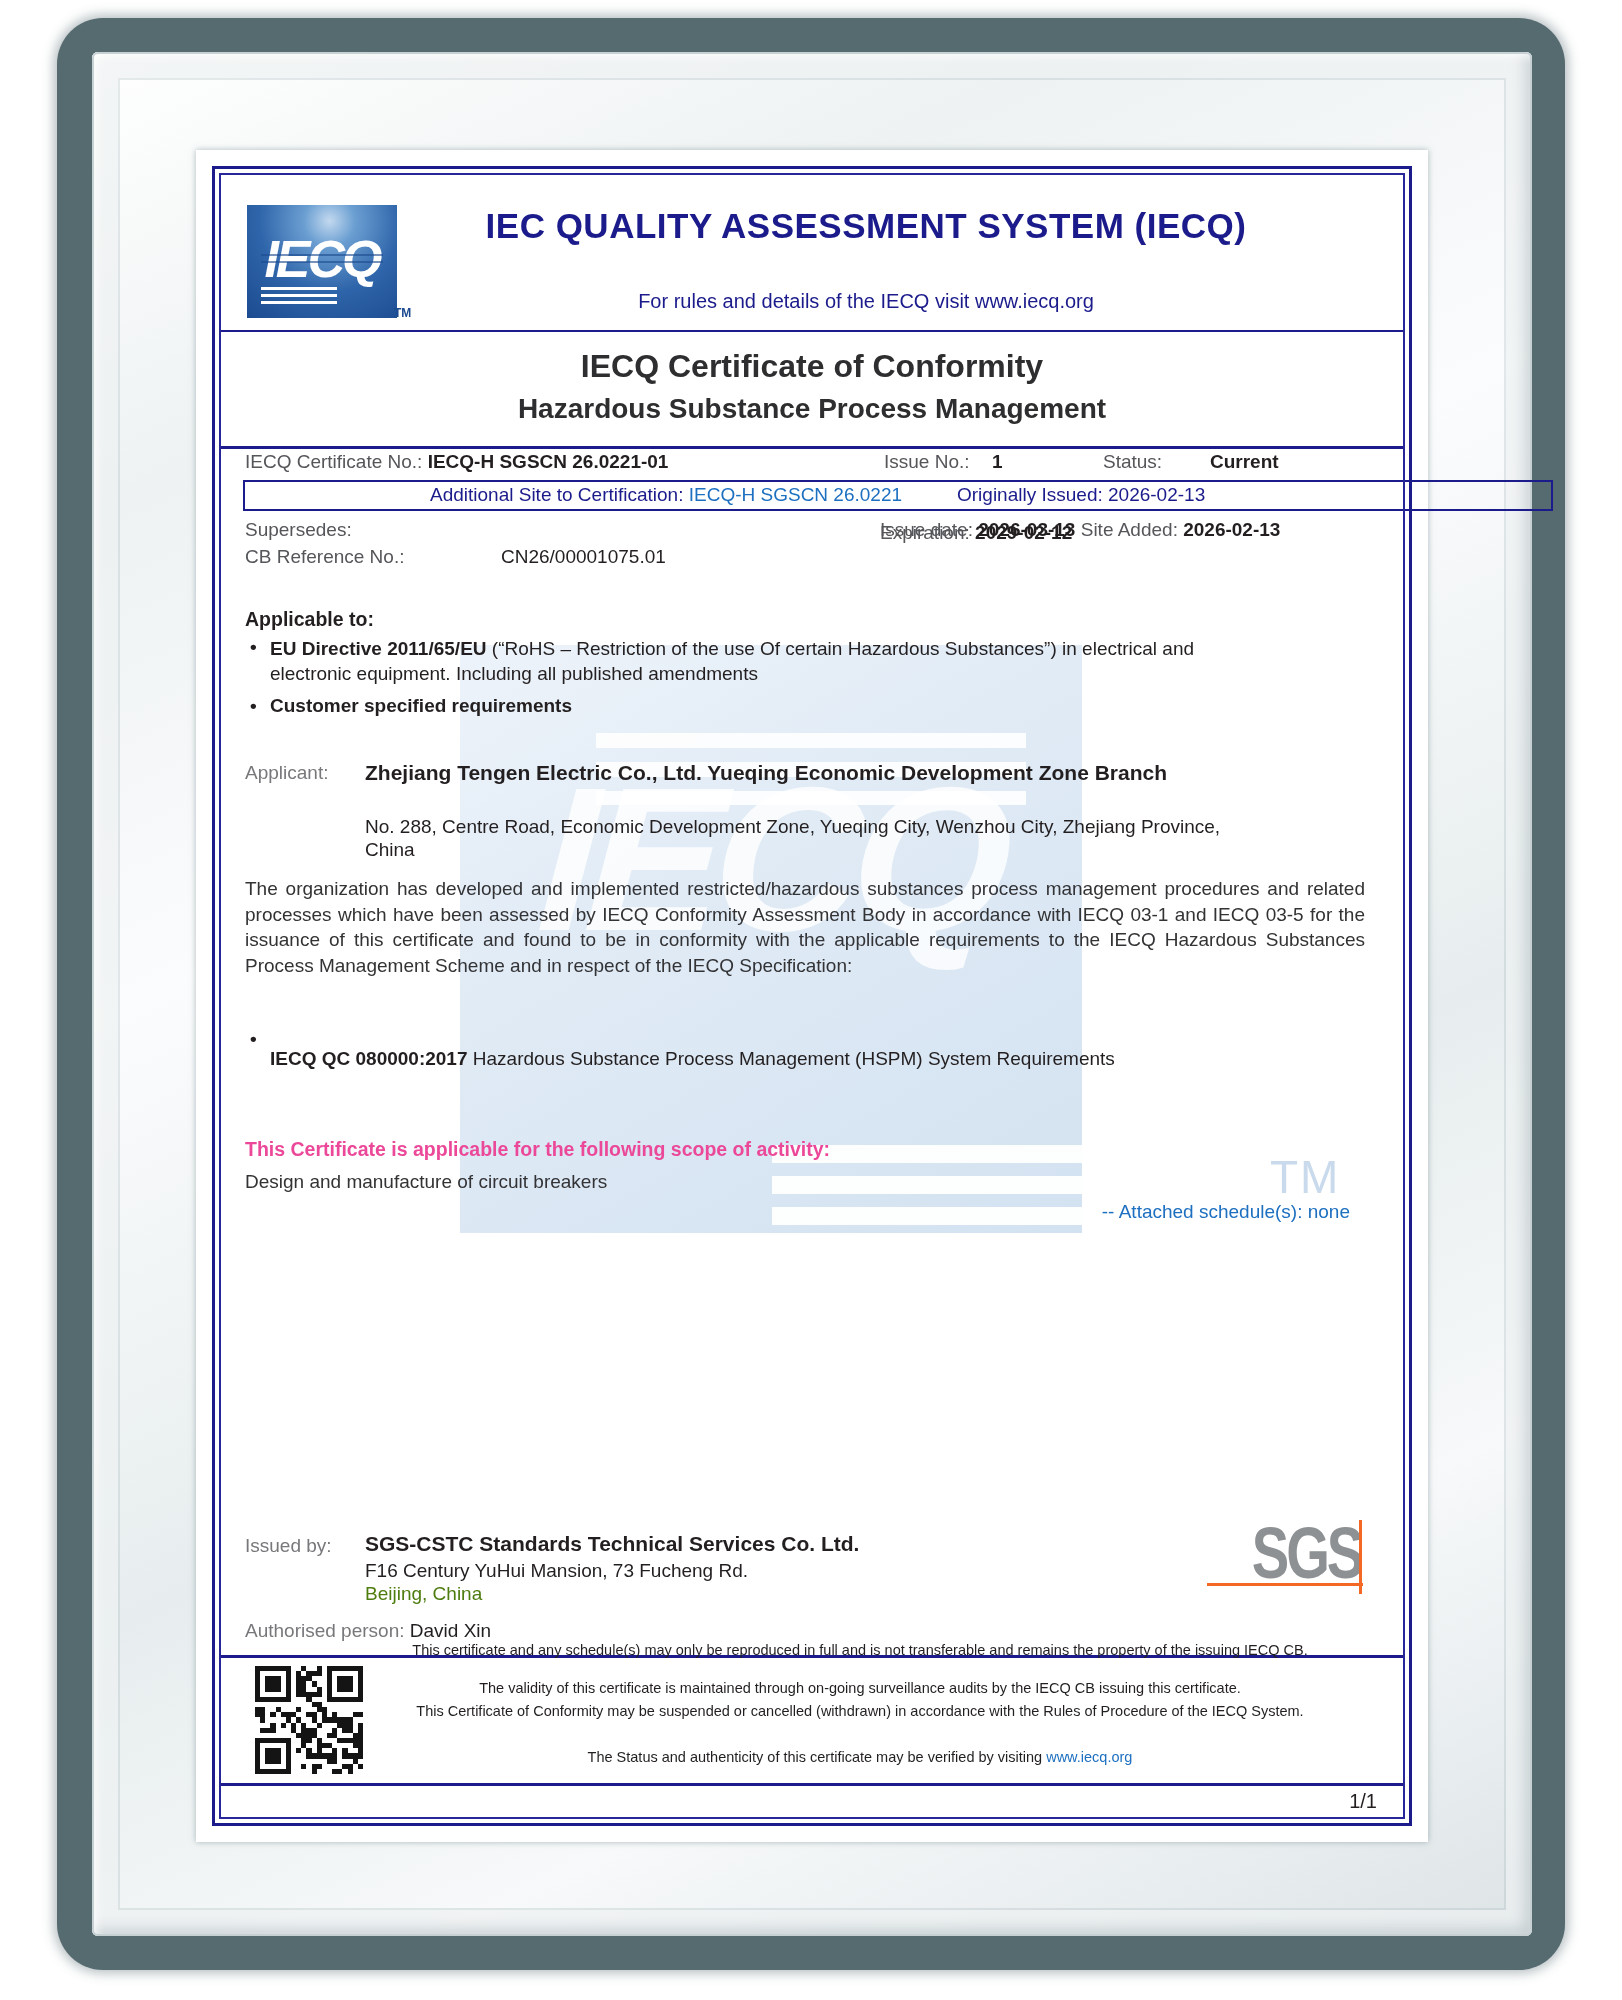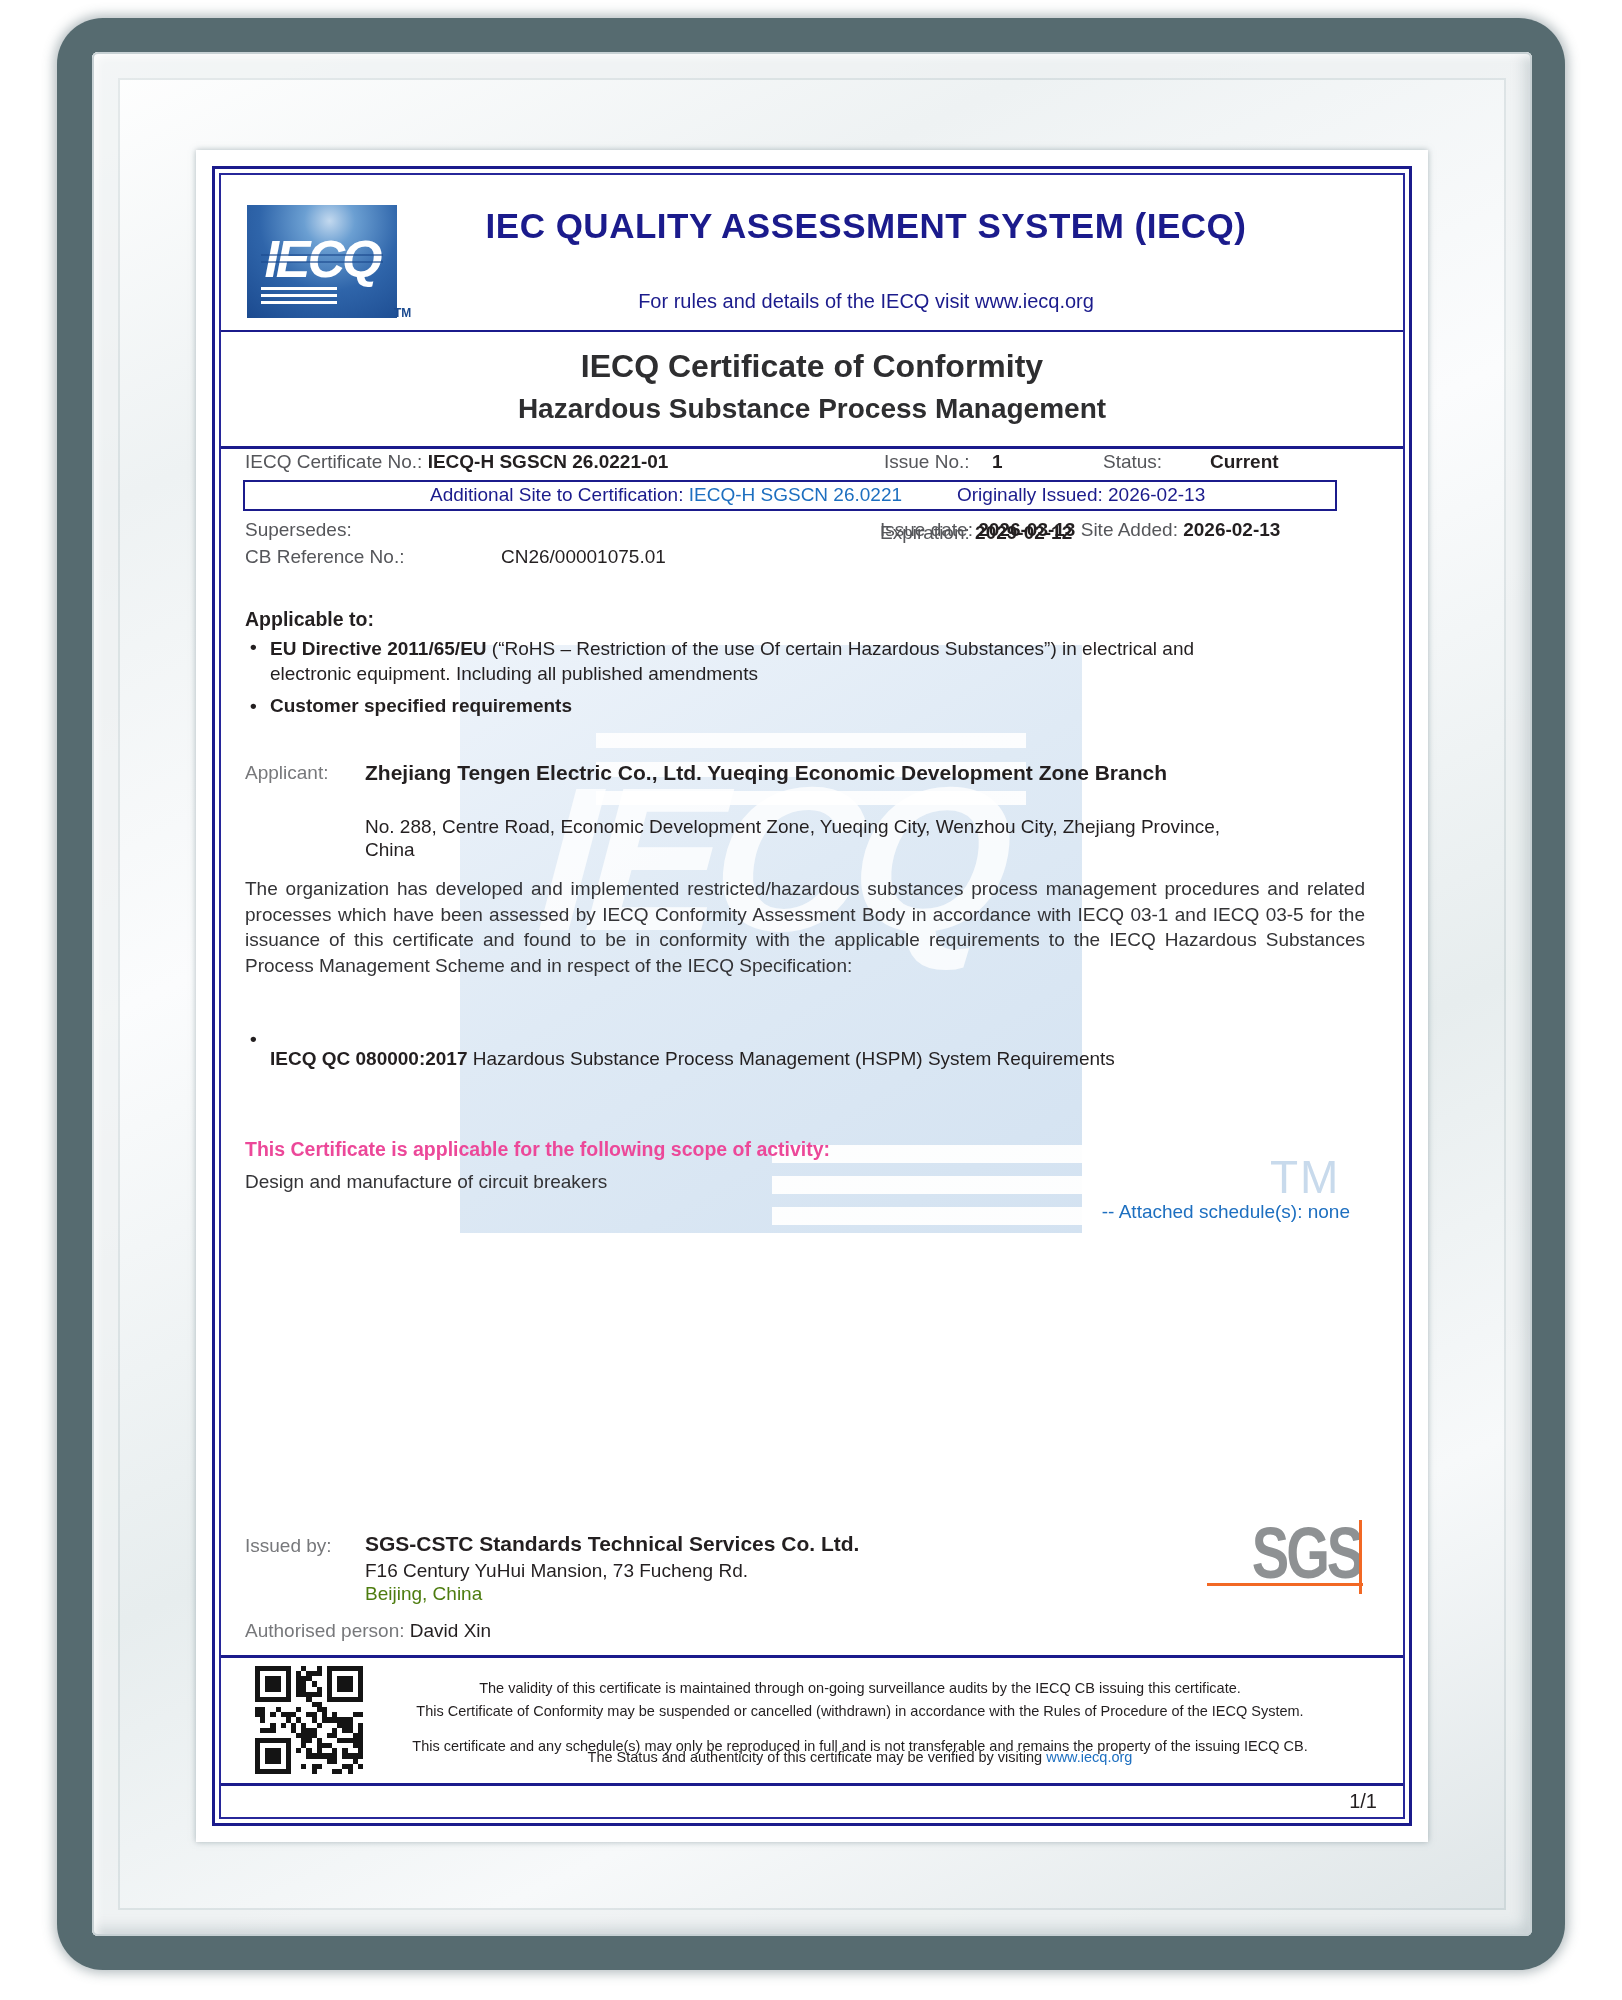--- a/index.html
+++ b/index.html
@@ -91,7 +91,7 @@
   .status-label { position:absolute; left:907px; top:301px; }
   .status-val { position:absolute; left:1014px; top:301px; }
 
-  .box-b { position:absolute; left:47px; top:330px; width:1094px; height:31px; border:2px solid #1b1b8c; }
+  .box-b { position:absolute; left:47px; top:330px; width:1310px; height:31px; border:2px solid #1b1b8c; }
   .add-site { position:absolute; left:185px; top:2px; font-size:19px; color:#1b1b8c; }
   .add-site-val { color:#1d6fc0; }
   .orig-issued { position:absolute; left:712px; top:2px; font-size:19px; color:#1b1b8c; }

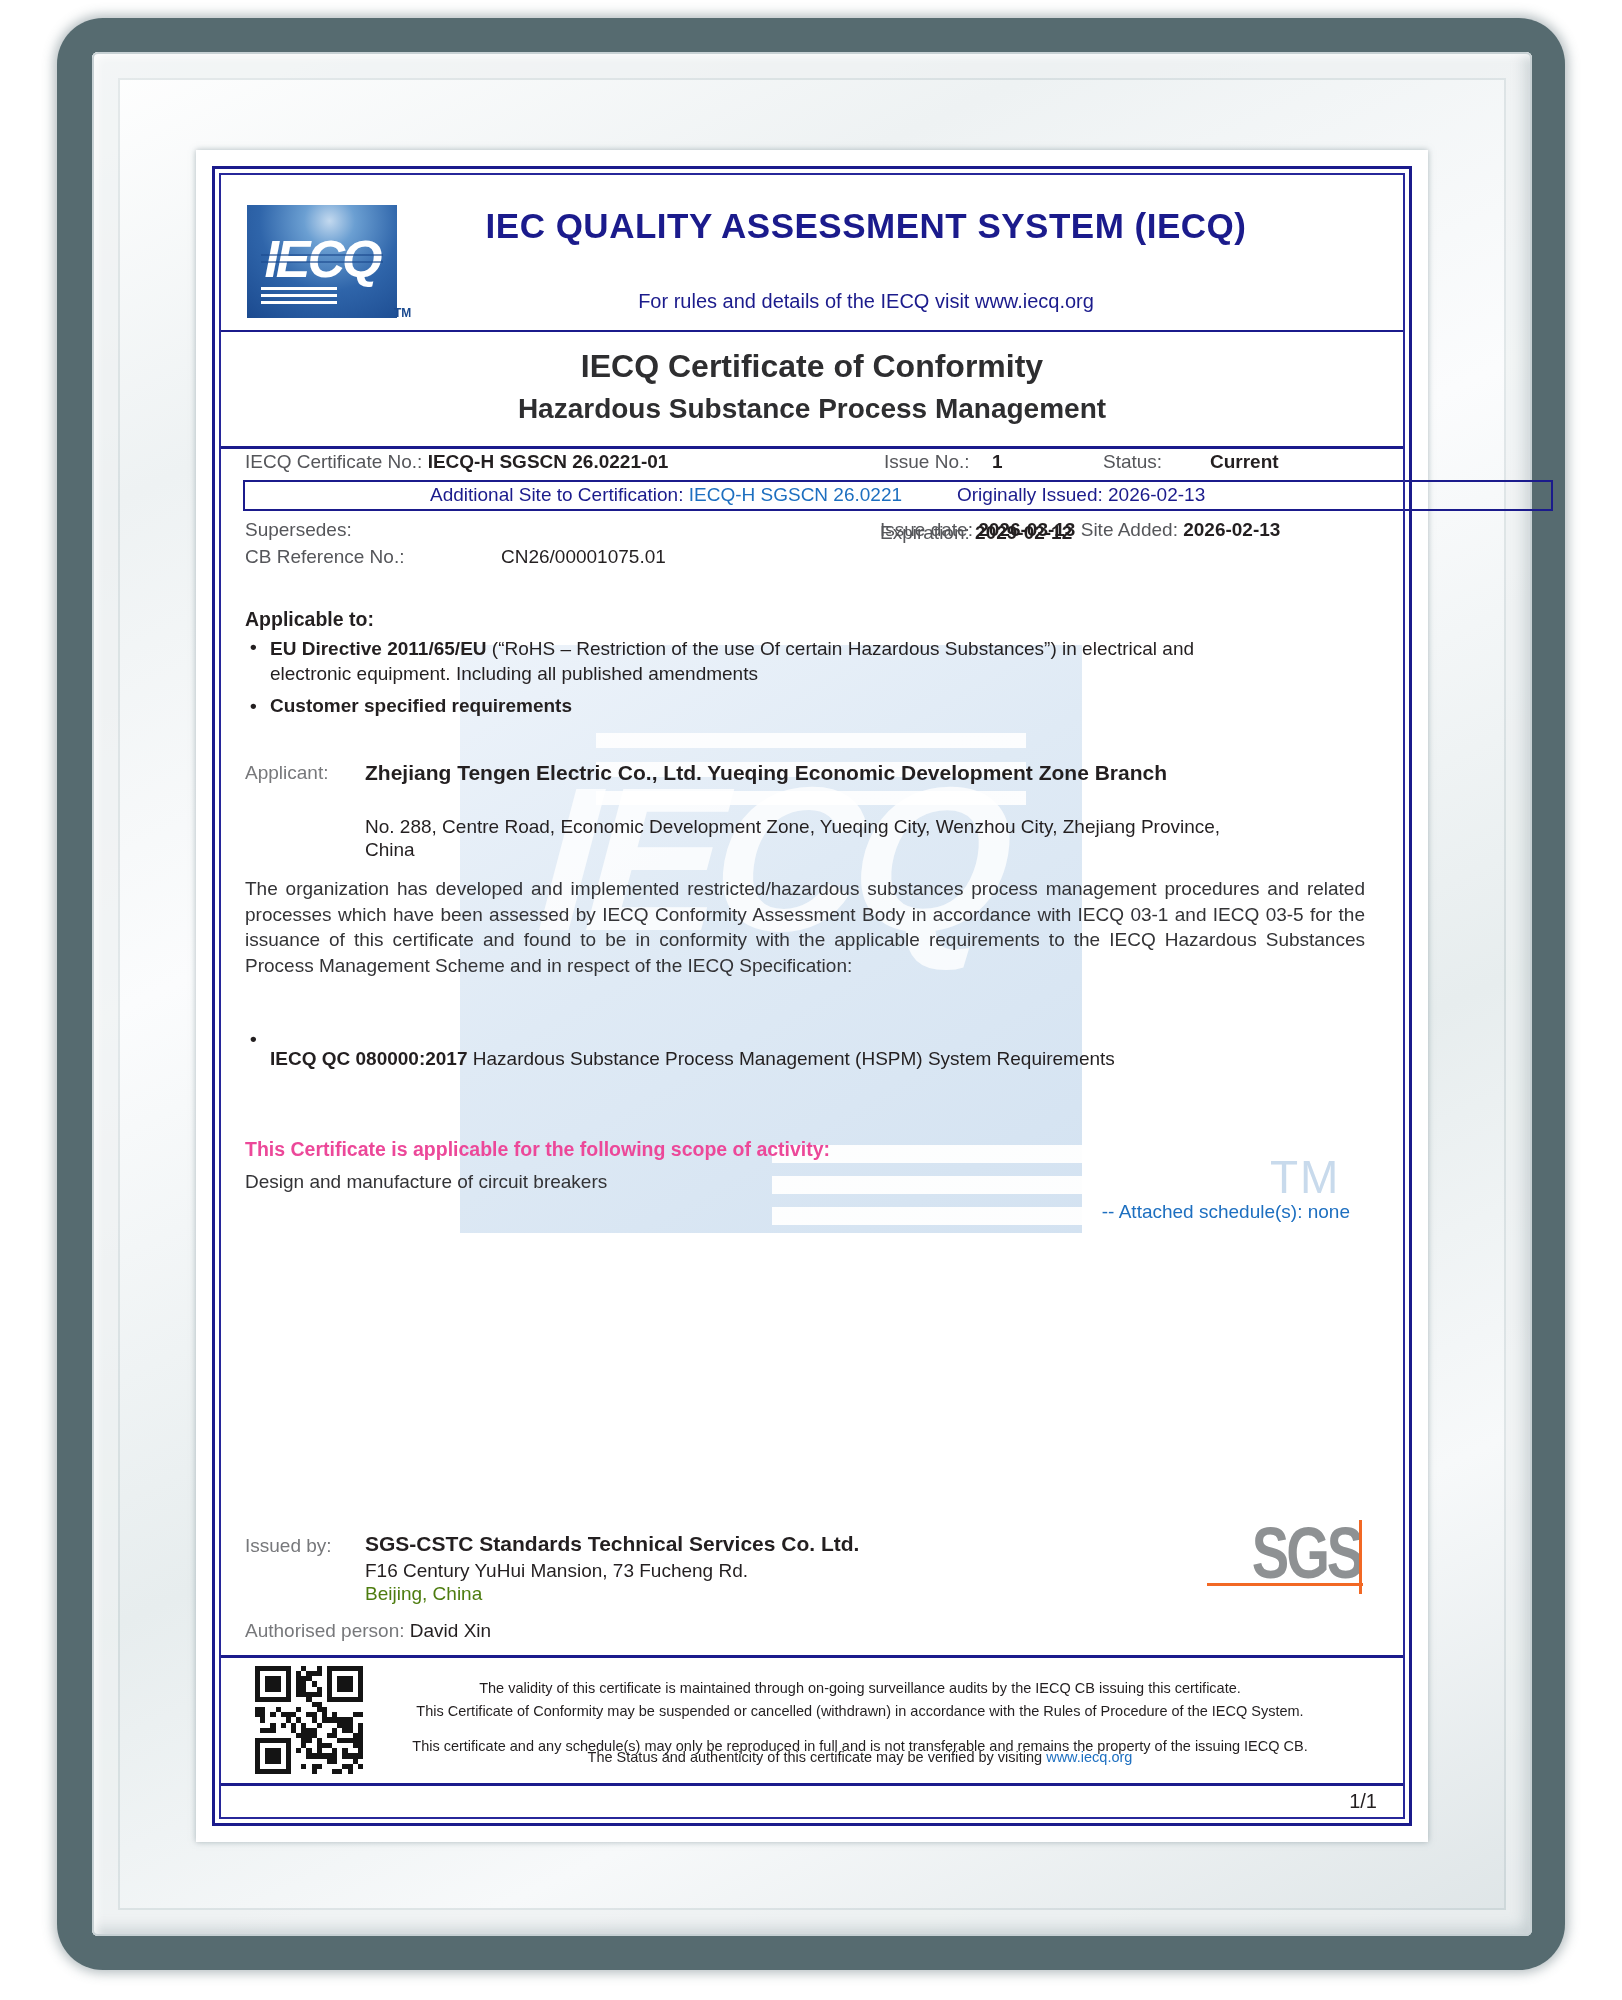--- a/index.html
+++ b/index.html
@@ -142,7 +142,7 @@
   .qr { position:absolute; left:59px; top:1516px; width:108px; height:108px; }
   .qr svg { width:100%; height:100%; shape-rendering:crispEdges; }
   .ft { position:absolute; left:194px; width:940px; text-align:center; font-size:14.5px; color:#231f20; white-space:nowrap; }
-  .ft1 { top:1530px; } .ft2 { top:1553px; } .ft3 { top:1588px; } .ft4 { top:1599px; }
+  .ft1 { top:1530px; } .ft2 { top:1553px; } .ft3 { top:1492px; } .ft4 { top:1599px; }
   .ft-link { color:#1d6fc0; cursor:pointer; }
   .hr4 { top:1633px; height:3px; }
   .page-num { position:absolute; right:51px; top:1640px; font-size:20px; color:#231f20; }

